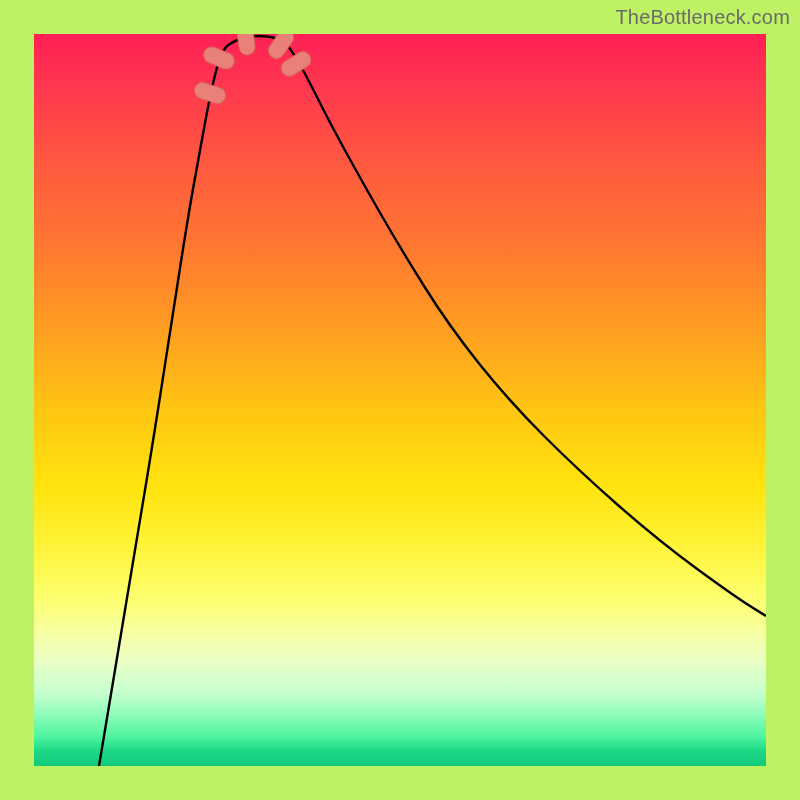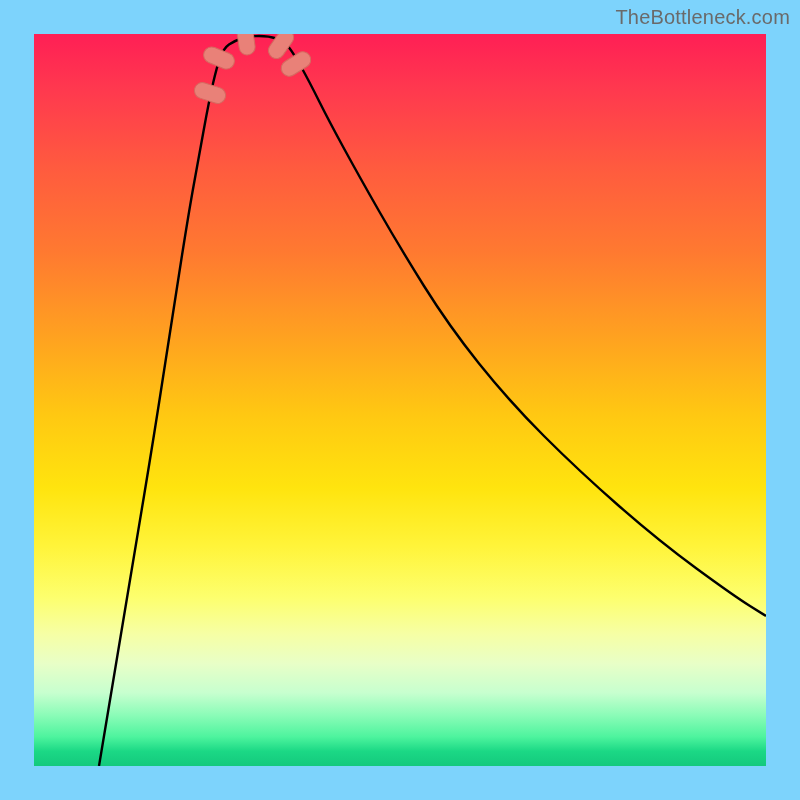--- a/index.html
+++ b/index.html
@@ -15,7 +15,7 @@
     position: absolute;
     left: 0; top: 0;
     width: 800px; height: 800px;
-    background: #7dd3fc;
+    background: #bef264;
   }
   .plot {
     position: absolute;

